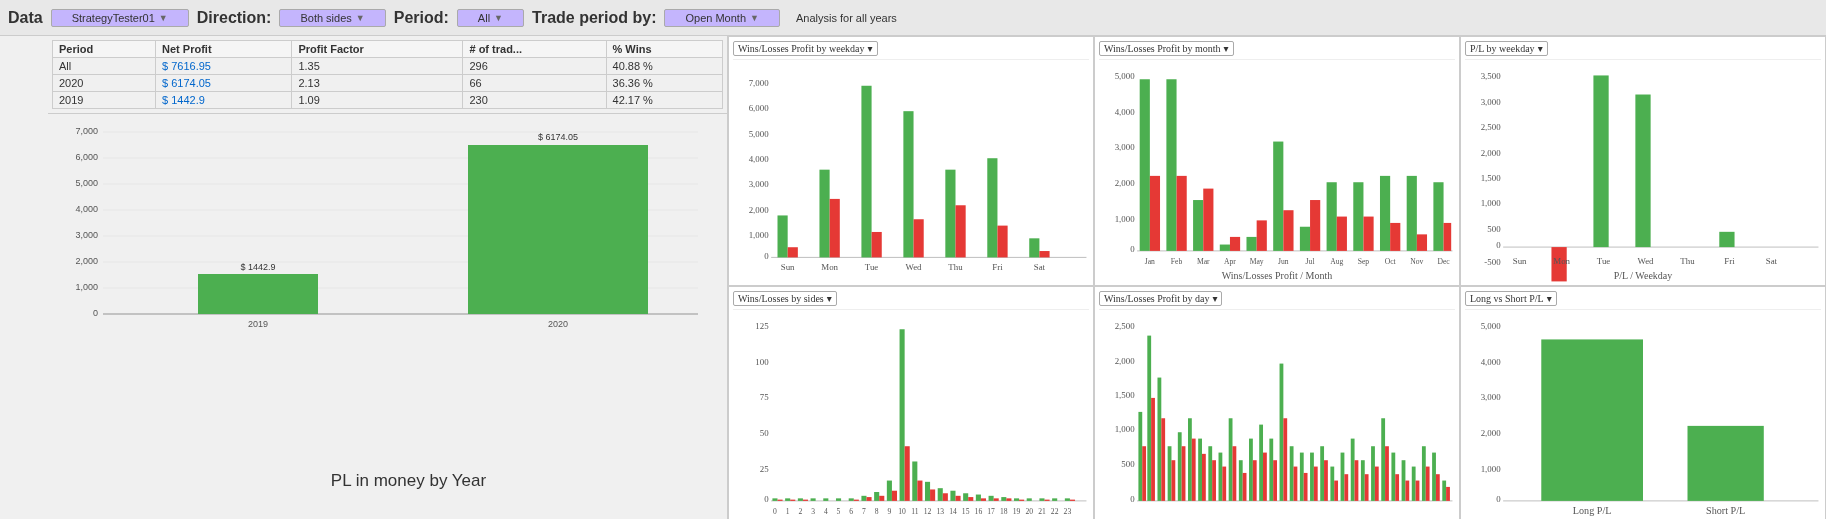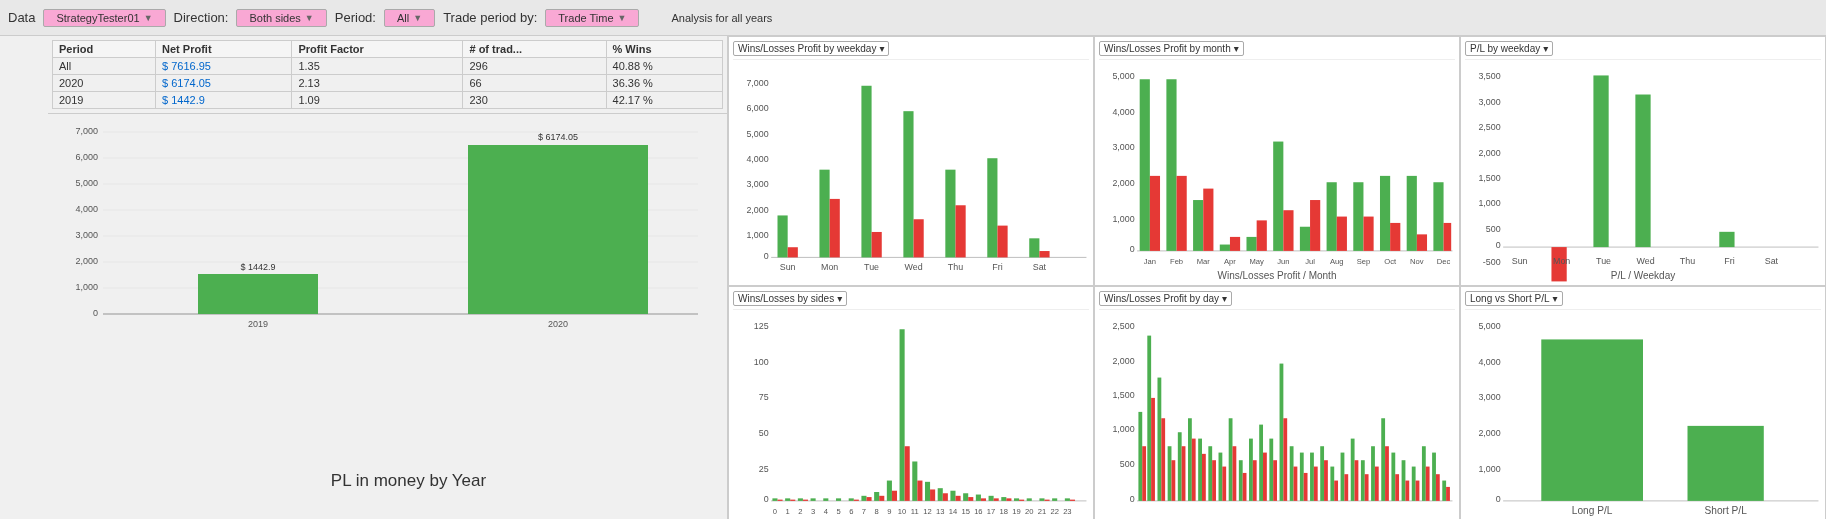--- a/index.html
+++ b/index.html
@@ -11,7 +11,7 @@
       background: #e8e8e8; border-bottom: 1px solid #ccc;
       padding: 4px 8px; height: 36px;
     }
-    .toolbar-label { font-size: 13px; font-weight: normal; }
+    .toolbar-label { font-size: 16px; font-weight: bold; }
     .toolbar-select {
       display: inline-flex; align-items: center;
       background: #f9a8d4; border: 1px solid #aaa; border-radius: 2px;

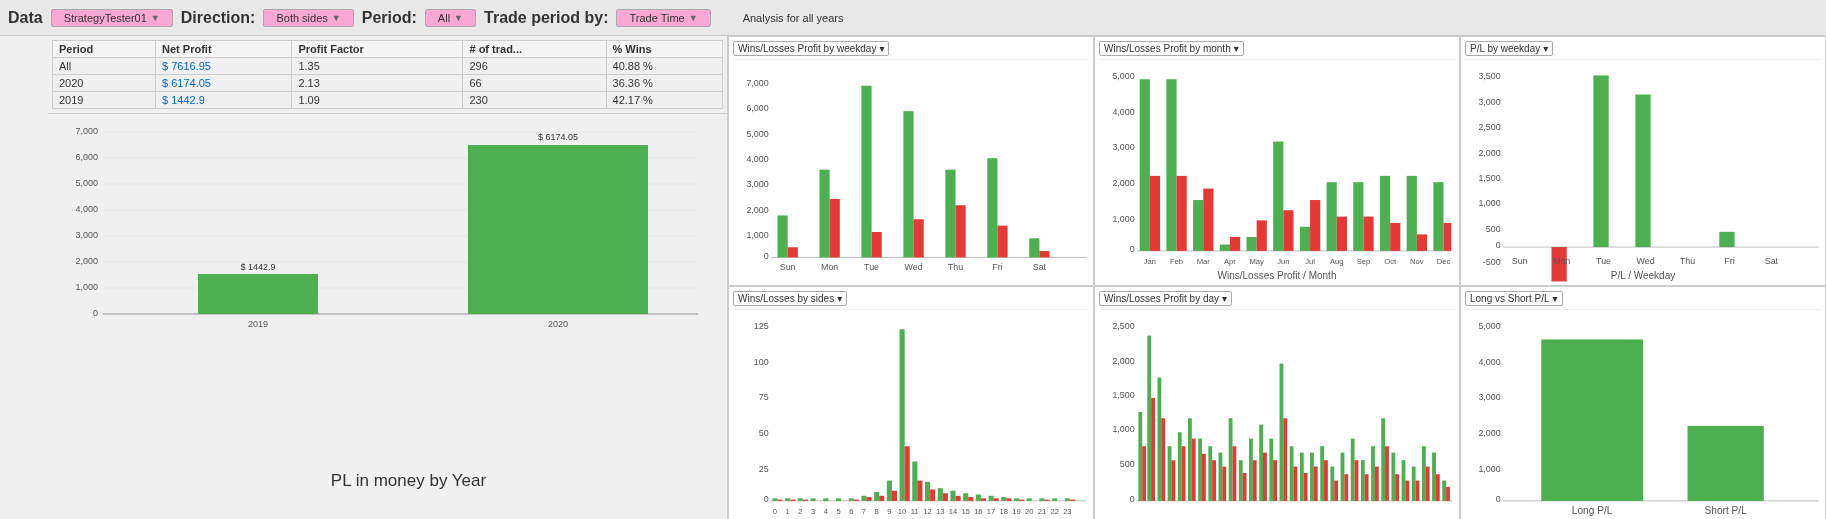--- a/index.html
+++ b/index.html
@@ -14,8 +14,8 @@
     .toolbar-label { font-size: 16px; font-weight: bold; }
     .toolbar-select {
       display: inline-flex; align-items: center;
-      background: #f9a8d4; border: 1px solid #aaa; border-radius: 2px;
-      padding: 2px 12px; gap: 4px; cursor: pointer; font-size: 11px;
+      background: #c4b5fd; border: 1px solid #aaa; border-radius: 2px;
+      padding: 2px 20px; gap: 4px; cursor: pointer; font-size: 11px;
     }
     .toolbar-select .arrow { font-size: 9px; color: #666; }
     .analysis-text { font-size: 11px; margin-left: 24px; }

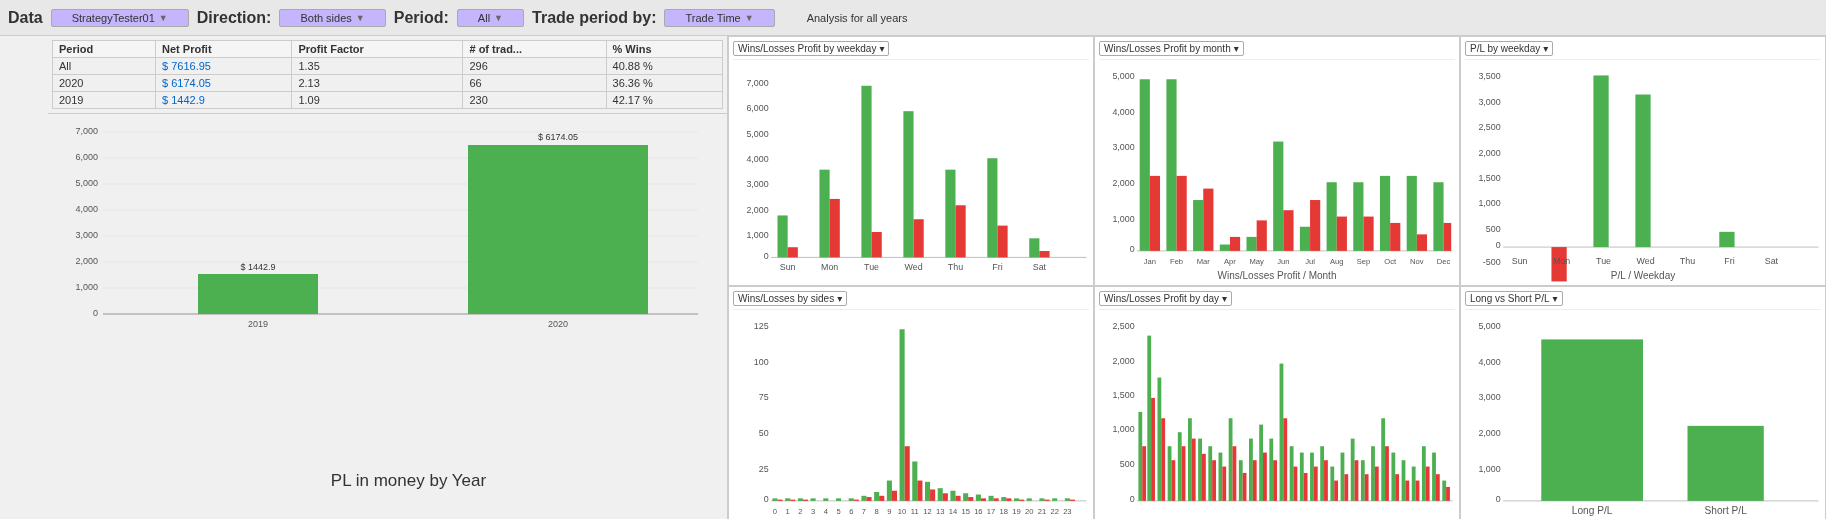--- a/index.html
+++ b/index.html
@@ -91,7 +91,7 @@
   </div>
   <span class="toolbar-label">Trade period by:</span>
   <div class="toolbar-select">
-    <span>Trade Time</span>
+    <span>Open Month</span>
     <span class="arrow">▼</span>
   </div>
   <span class="analysis-text">Analysis for all years</span>

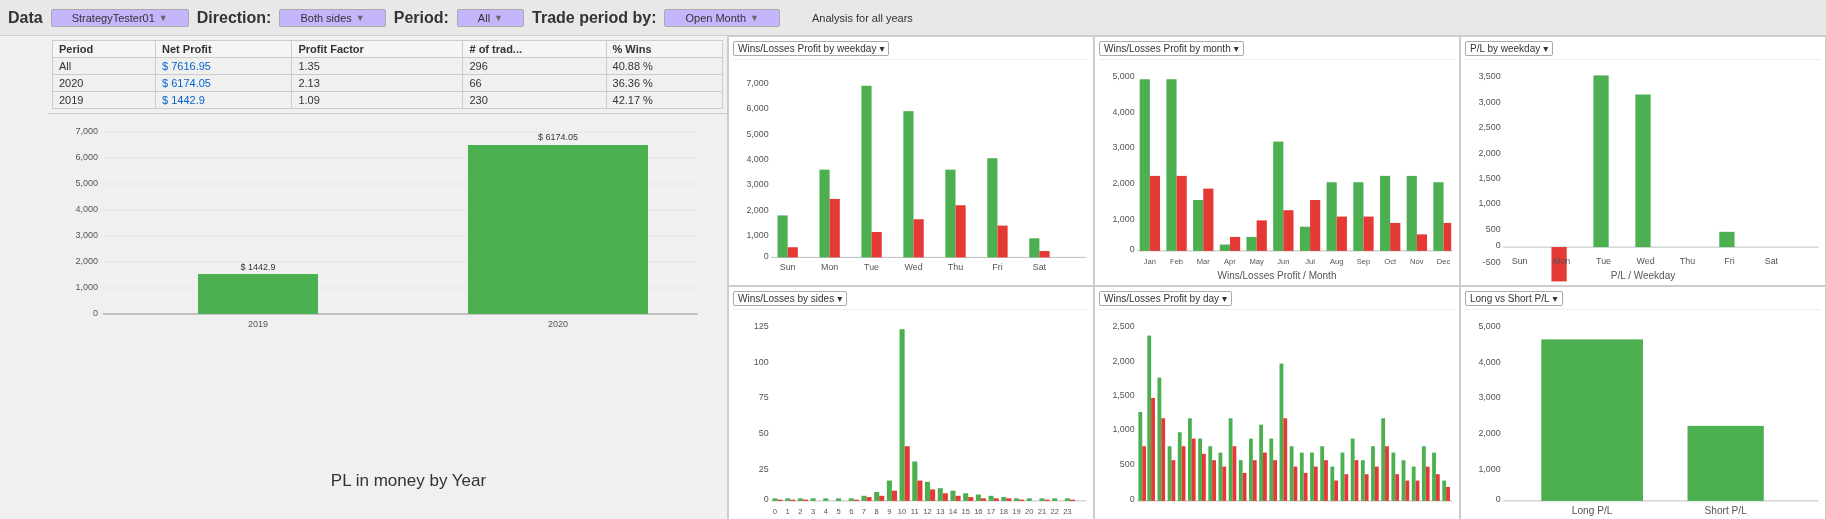--- a/index.html
+++ b/index.html
@@ -18,7 +18,7 @@
       padding: 2px 20px; gap: 4px; cursor: pointer; font-size: 11px;
     }
     .toolbar-select .arrow { font-size: 9px; color: #666; }
-    .analysis-text { font-size: 11px; margin-left: 24px; }
+    .analysis-text { font-size: 11px; margin-left: 8px; }
 
     
     #main {

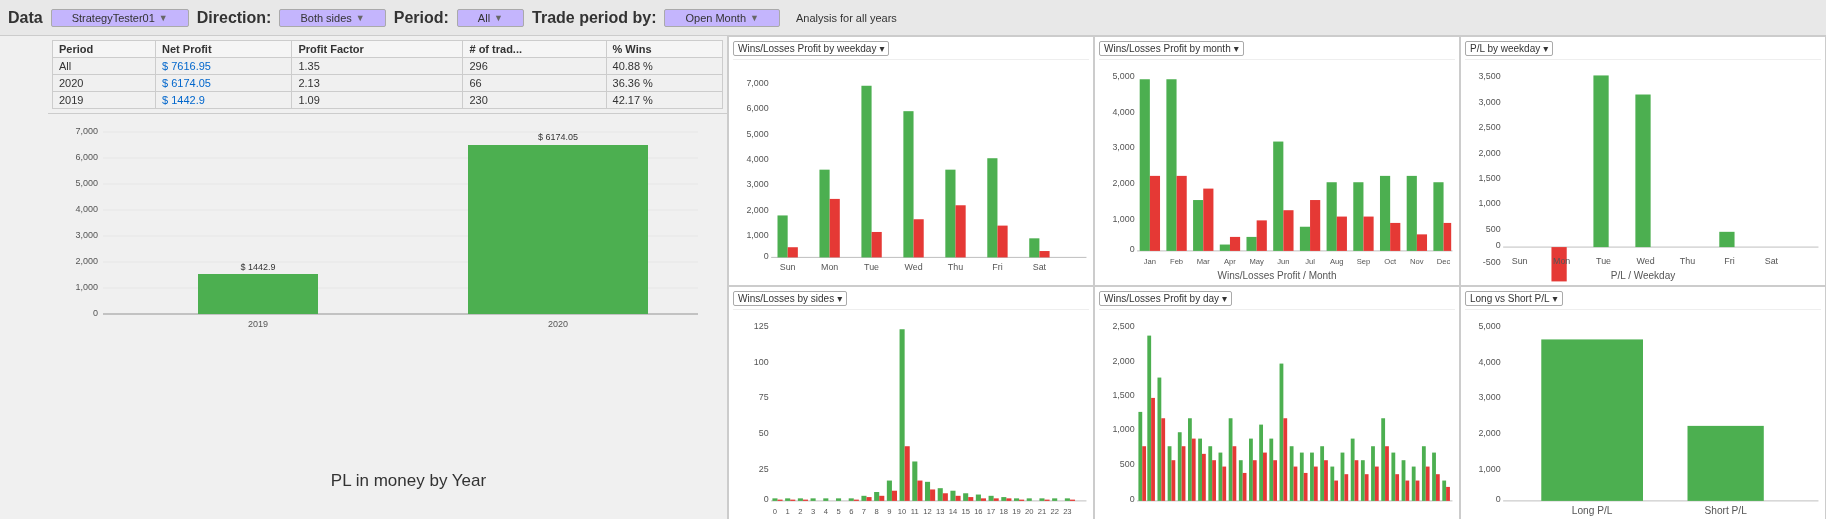--- a/index.html
+++ b/index.html
@@ -50,6 +50,7 @@
     #right-panel {
       flex: 1; display: grid; grid-template-columns: 1fr 1fr 1fr; grid-template-rows: 1fr 1fr;
       gap: 0;
+      font-family: Liberation Serif, serif;
     }
 
     .chart-box {

